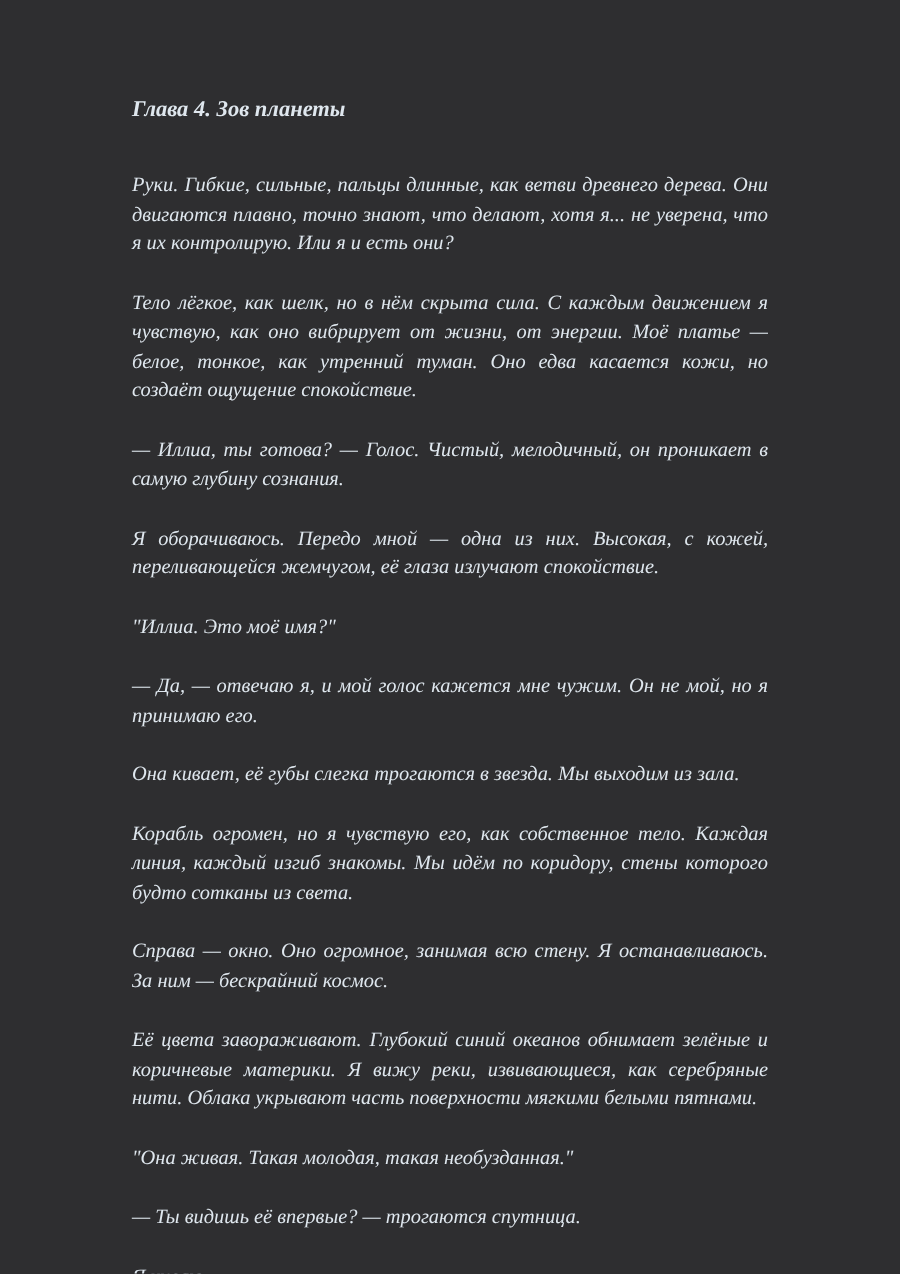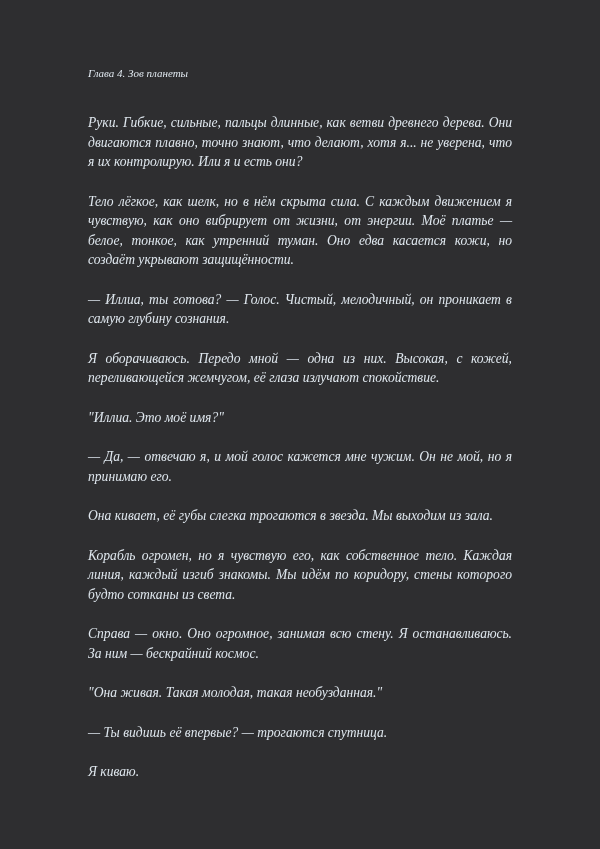--- a/index.html
+++ b/index.html
@@ -25,8 +25,8 @@
       line-height: 19.5px;
     }
     .chapter-title {
-      font-weight: normal;
-      font-size: 11px;
+      font-weight: bold;
+      font-size: 15px;
       margin: 0 0 30px 0;
       line-height: 19px;
     }

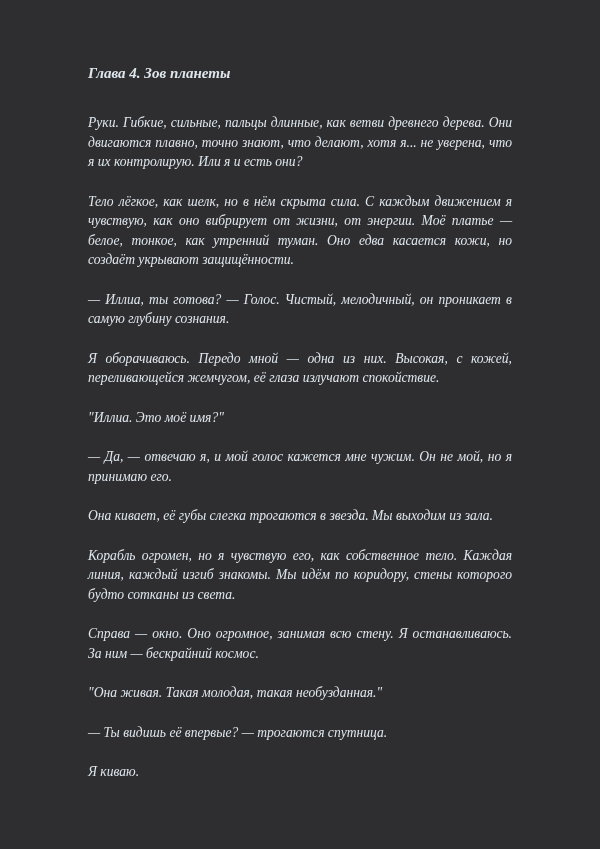--- a/index.html
+++ b/index.html
@@ -45,7 +45,7 @@
 <div class="page">
   <div class="chapter-title">Глава 4. Зов планеты</div>
   <p class="para last-left">Руки. Гибкие, сильные, пальцы длинные, как ветви древнего дерева. Они двигаются плавно, точно знают, что делают, хотя я... не уверена, что я их контролирую. Или я и есть они?</p>
-  <p class="para last-left">Тело лёгкое, как шелк, но в нём скрыта сила. С каждым движением я чувствую, как оно вибрирует от жизни, от энергии. Моё платье — белое, тонкое, как утренний туман. Оно едва касается кожи, но создаёт укрывают защищённости.</p>
+  <p class="para last-left">Тело лёгкое, как шелк, но в нём скрыта сила. С каждым движением я чувствую, как оно вибрирует от жизни, от энергии. Моё платье — белое, тонкое, как утренний туман. Оно едва касается кожи, но создаёт ощущение спокойствие.</p>
   <p class="para last-left">— Иллиа, ты готова? — Голос. Чистый, мелодичный, он проникает в самую глубину сознания.</p>
   <p class="para last-left">Я оборачиваюсь. Передо мной — одна из них. Высокая, с кожей, переливающейся жемчугом, её глаза излучают спокойствие.</p>
   <p class="para last-left">"Иллиа. Это моё имя?"</p>

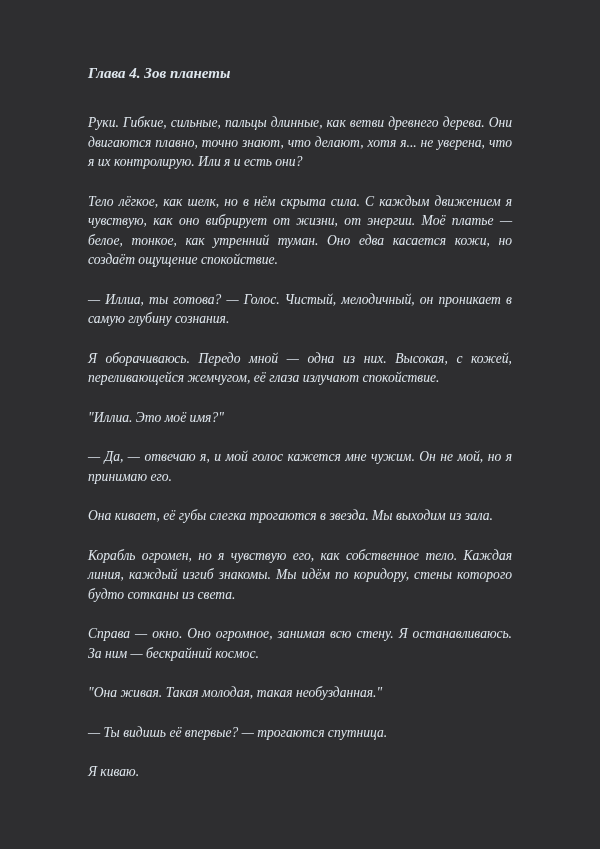--- a/index.html
+++ b/index.html
@@ -53,6 +53,7 @@
   <p class="para last-left">Она кивает, её губы слегка трогаются в звезда. Мы выходим из зала.</p>
   <p class="para last-left">Корабль огромен, но я чувствую его, как собственное тело. Каждая линия, каждый изгиб знакомы. Мы идём по коридору, стены которого будто сотканы из света.</p>
   <p class="para last-left">Справа — окно. Оно огромное, занимая всю стену. Я останавливаюсь. За ним — бескрайний космос.</p>
+  <p class="para last-left">Её цвета завораживают. Глубокий синий океанов обнимает зелёные и коричневые материки. Я вижу реки, извивающиеся, как серебряные нити. Облака укрывают часть поверхности мягкими белыми пятнами.</p>
   <p class="para last-left">"Она живая. Такая молодая, такая необузданная."</p>
   <p class="para last-left">— Ты видишь её впервые? — трогаются спутница.</p>
   <p class="para last-left">Я киваю.</p>

